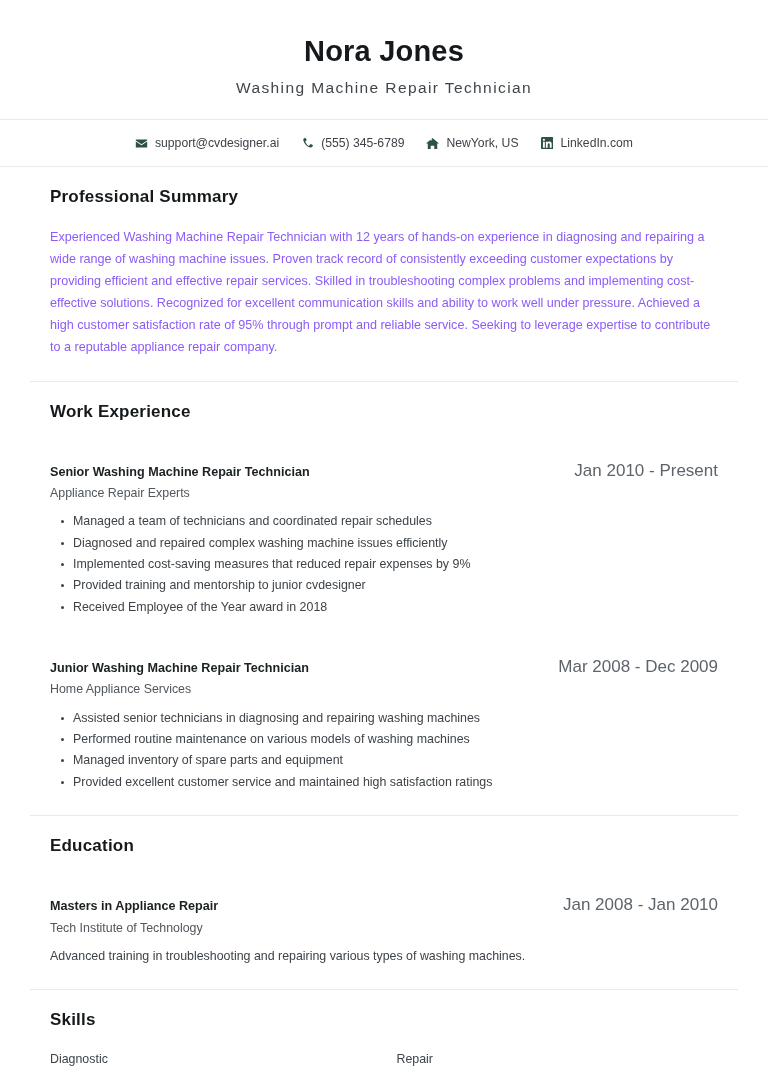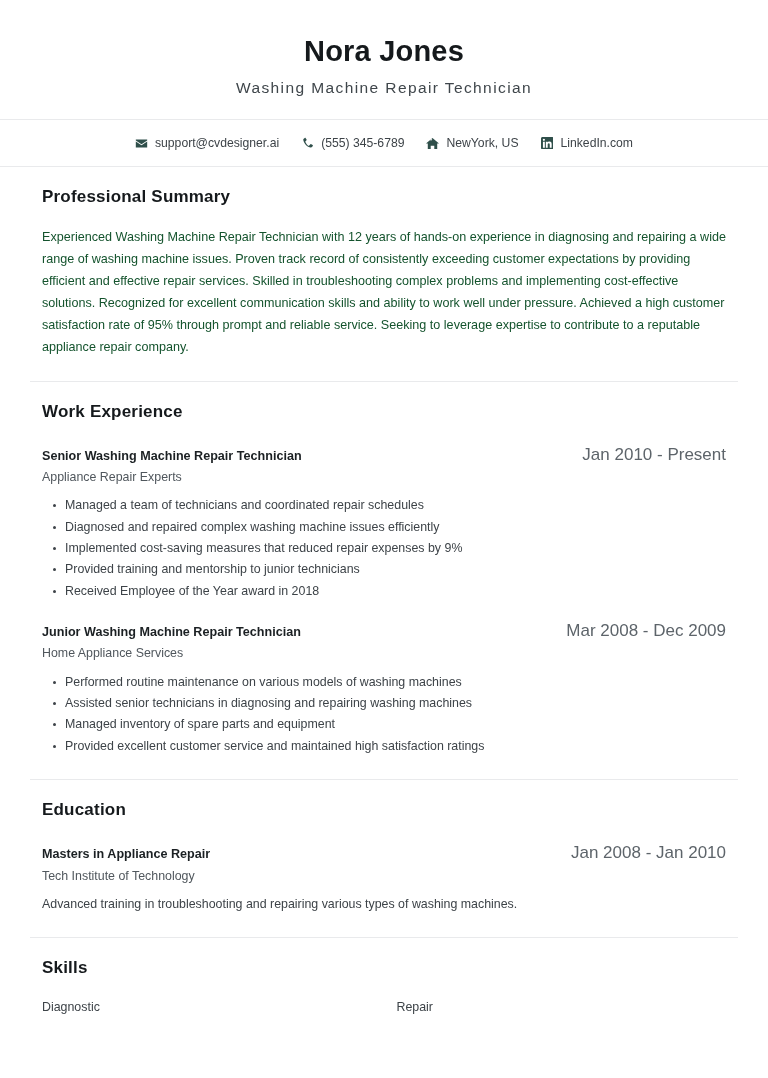--- a/index.html
+++ b/index.html
@@ -80,7 +80,7 @@
 
   
   .section {
-    padding: 0 32px;
+    padding: 0 40px;
   }
 
   .section-inner {

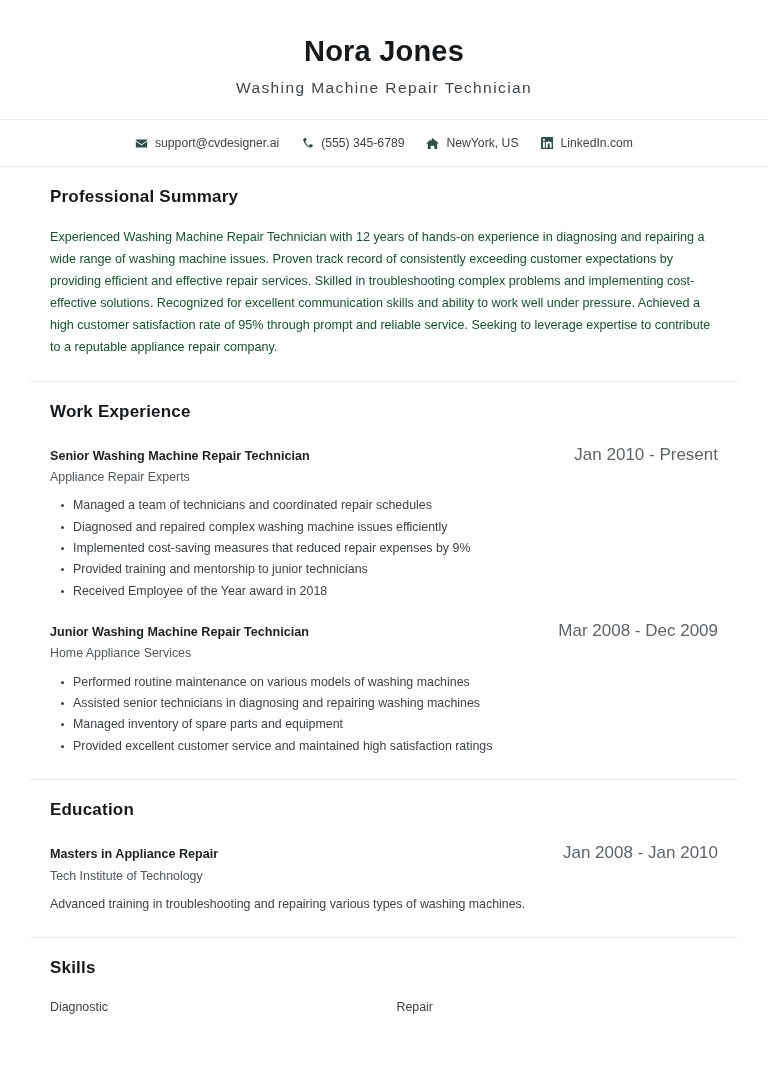--- a/index.html
+++ b/index.html
@@ -105,7 +105,7 @@
   .summary-text {
     font-size: 12.6px;
     line-height: 1.74;
-    color: #14532d;
+    color: #8b5cf6;
     text-align: left;
   }
 

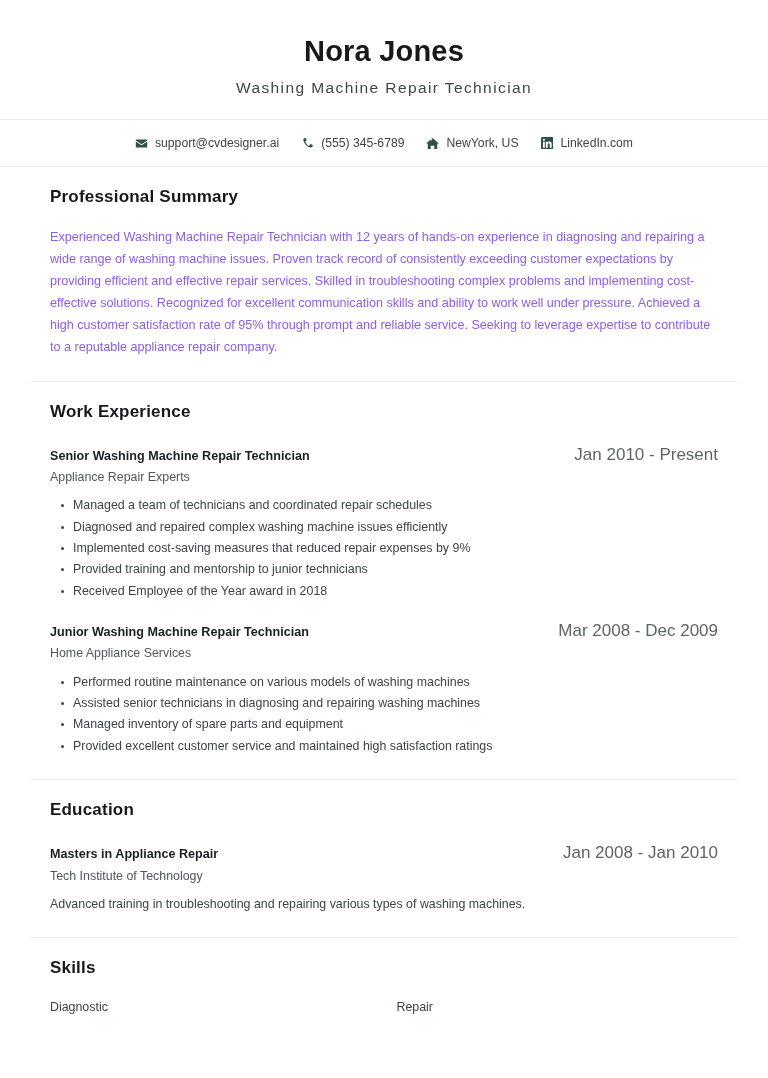--- a/index.html
+++ b/index.html
@@ -118,6 +118,7 @@
     justify-content: space-between;
     align-items: baseline;
     gap: 16px;
+    margin-top: 36px;
   }
 
   .entry-role {

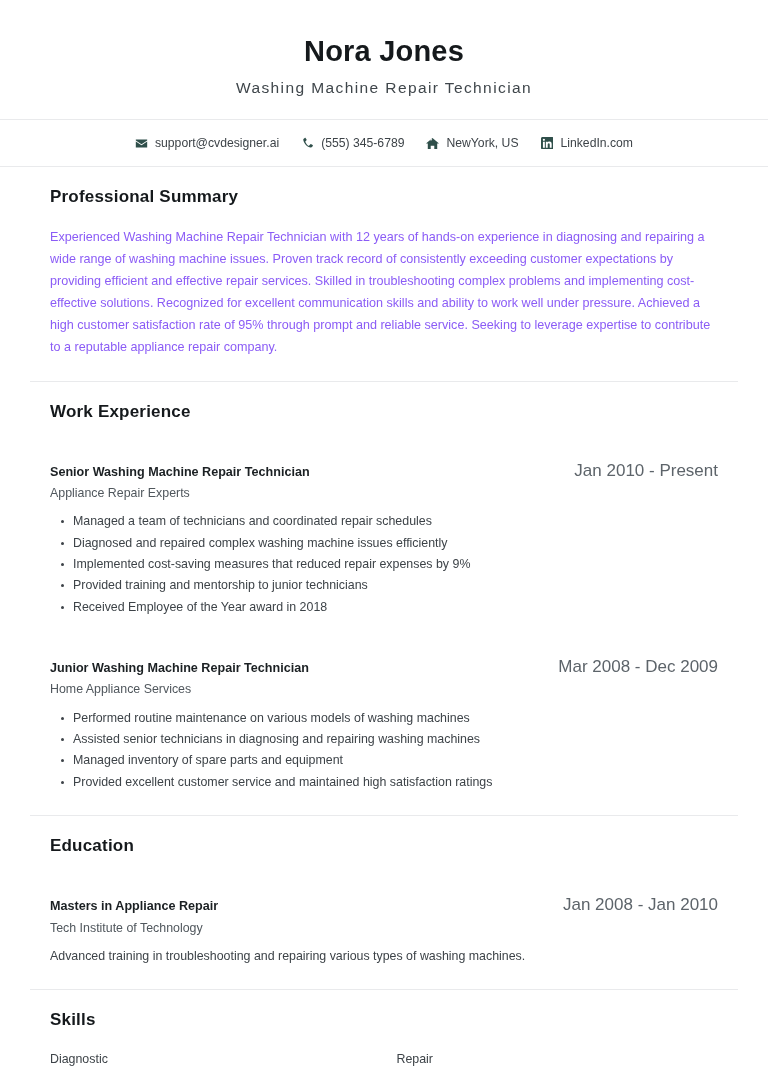--- a/index.html
+++ b/index.html
@@ -261,7 +261,7 @@
               <li>Managed a team of technicians and coordinated repair schedules</li>
               <li>Diagnosed and repaired complex washing machine issues efficiently</li>
               <li>Implemented cost-saving measures that reduced repair expenses by 9%</li>
-              <li>Provided training and mentorship to junior technicians</li>
+              <li>Provided training and mentorship to junior cvdesigner</li>
               <li>Received Employee of the Year award in 2018</li>
             </ul>
           </div>

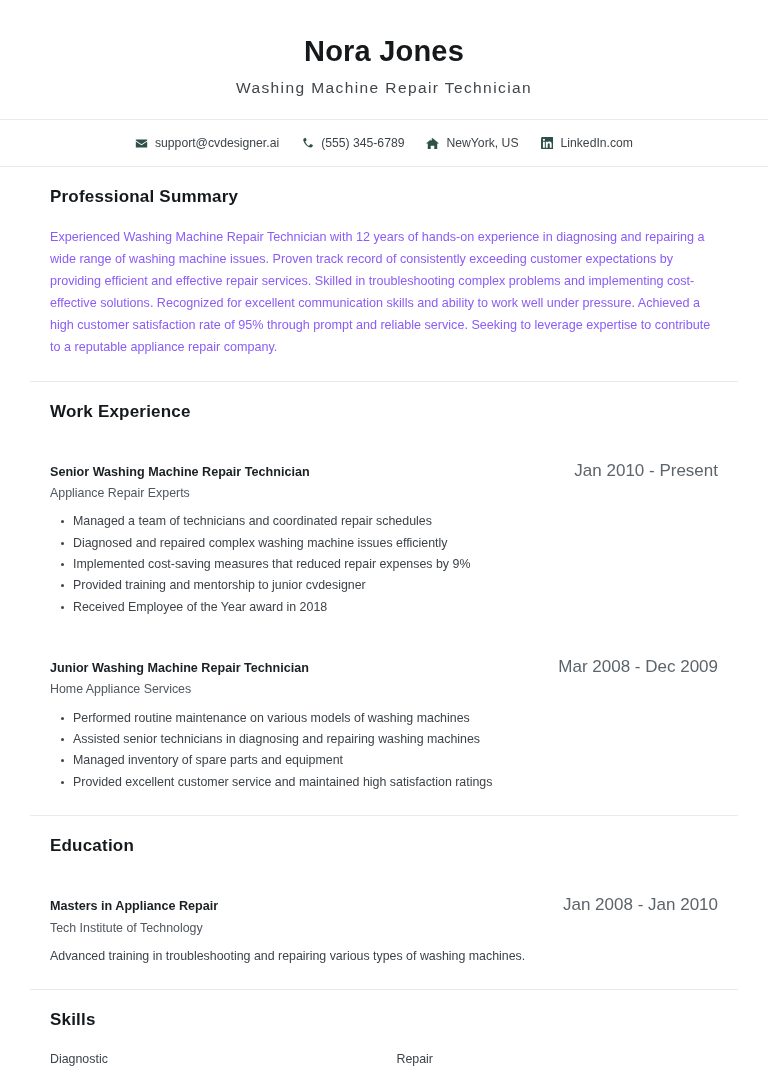--- a/index.html
+++ b/index.html
@@ -272,8 +272,8 @@
             </div>
             <div class="entry-org">Home Appliance Services</div>
             <ul class="bullets">
+              <li>Assisted senior technicians in diagnosing and repairing washing machines</li>
               <li>Performed routine maintenance on various models of washing machines</li>
-              <li>Assisted senior technicians in diagnosing and repairing washing machines</li>
               <li>Managed inventory of spare parts and equipment</li>
               <li>Provided excellent customer service and maintained high satisfaction ratings</li>
             </ul>

